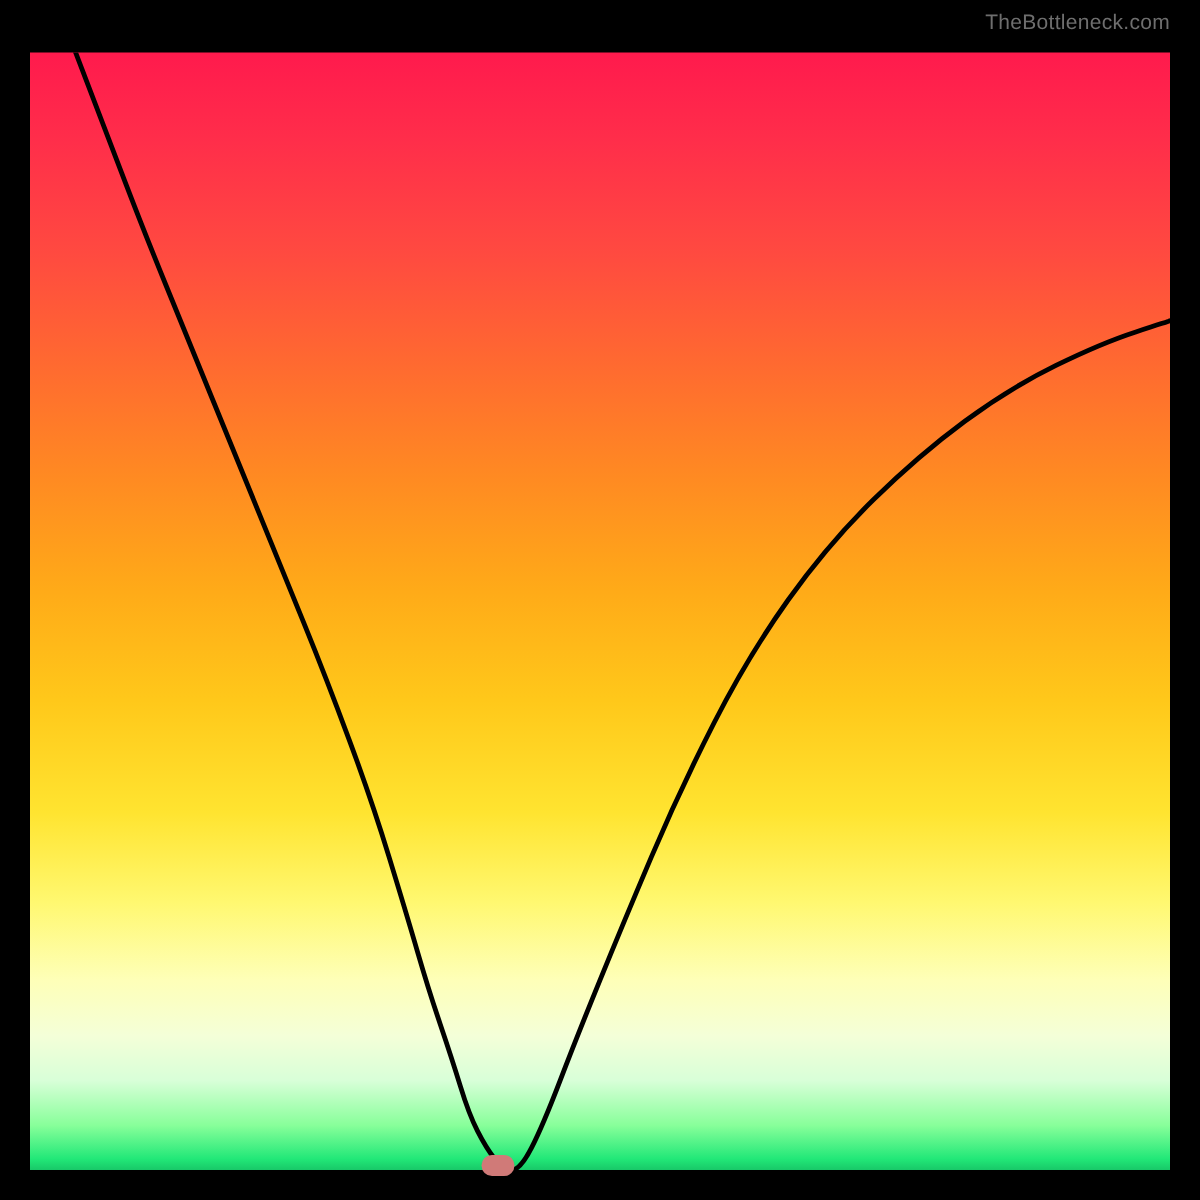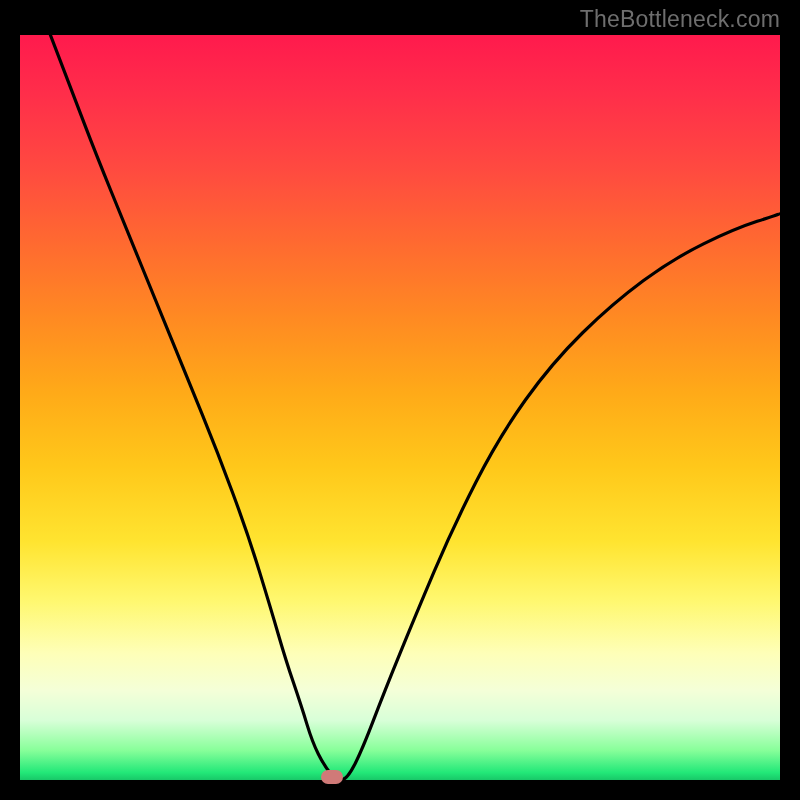--- a/index.html
+++ b/index.html
@@ -48,7 +48,7 @@
     top: 6px;
     right: 20px;
     color: #6e6e6e;
-    font-size: 23px;
+    font-size: 14px;
     font-weight: 500;
     letter-spacing: 0.2px;
   }

